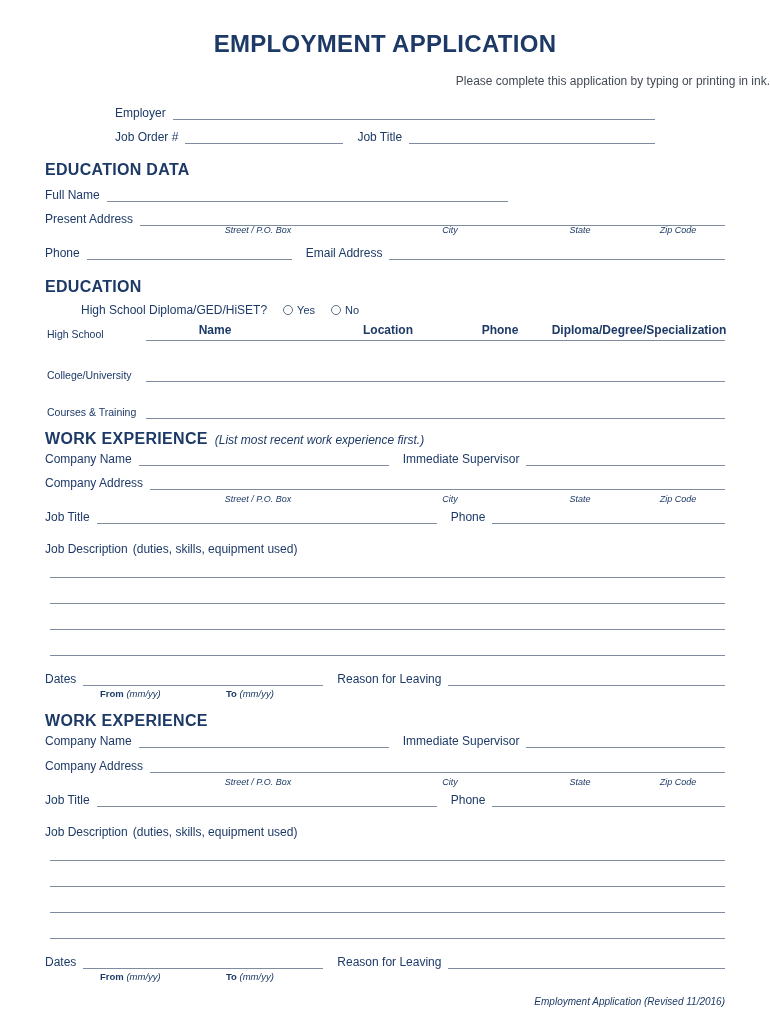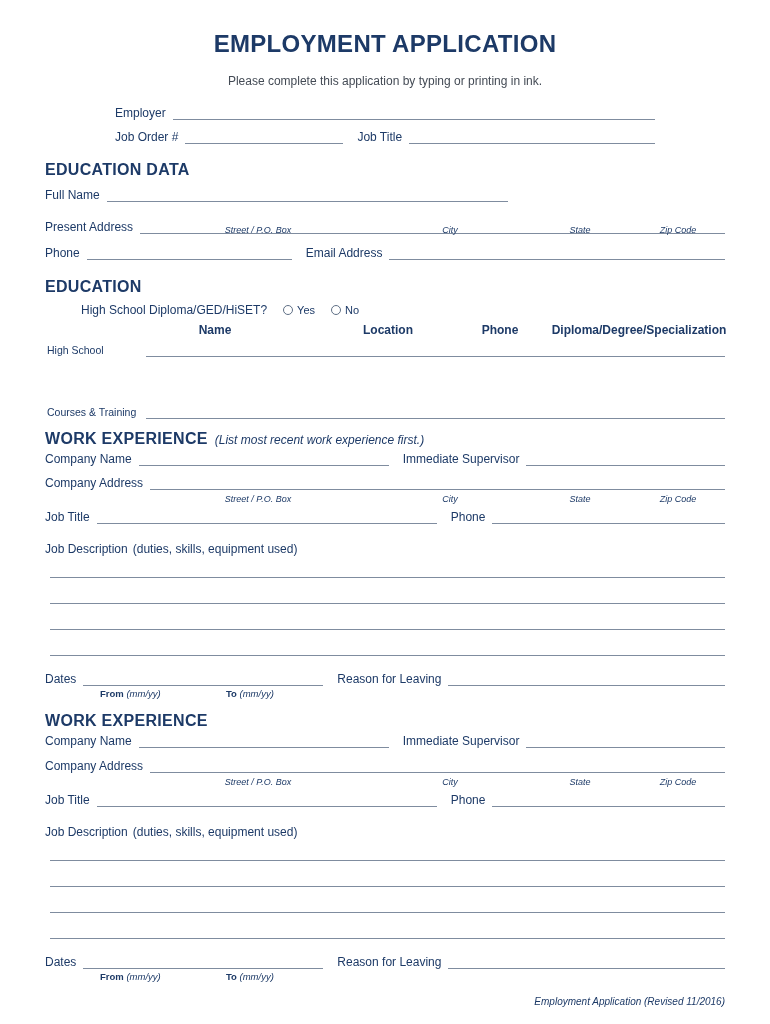--- a/index.html
+++ b/index.html
@@ -9,7 +9,7 @@
   .page { position:relative; width:770px; height:1024px; margin:0 auto; background:#fff; overflow:hidden; }
   .title { position:absolute; top:30px; left:0; width:100%; text-align:center; color:var(--blue);
            font-size:24px; font-weight:bold; letter-spacing:0.3px; }
-  .subtitle { position:absolute; top:74px; left:0; width:100%; text-align:center; color:var(--subtle); font-size:12px; }
+  .subtitle { position:absolute; top:74px; left:0; width:100%; text-align:right; color:var(--subtle); font-size:12px; }
   .heading { position:absolute; color:var(--blue); font-weight:bold; font-size:16px; letter-spacing:0.3px; }
   .row { position:absolute; display:flex; align-items:flex-end; height:16px; }
   .lbl { color:var(--blue); font-weight:normal; font-size:12px; line-height:14px; white-space:nowrap; }

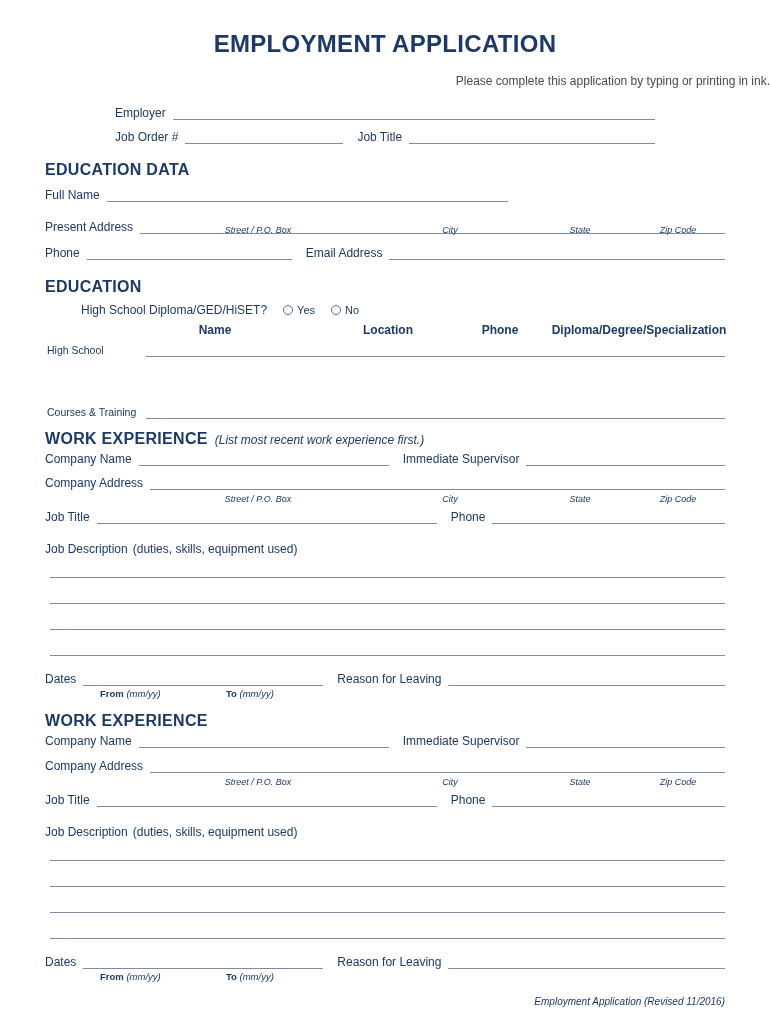--- a/index.html
+++ b/index.html
@@ -58,7 +58,7 @@
     <span class="line"></span>
   </div>
 
-  <div class="row" style="top:218px; left:45px; right:45px;">
+  <div class="row" style="top:210px; left:45px; right:45px;">
     <span class="lbl">Present Address</span>
     <span class="line"></span>
   </div>

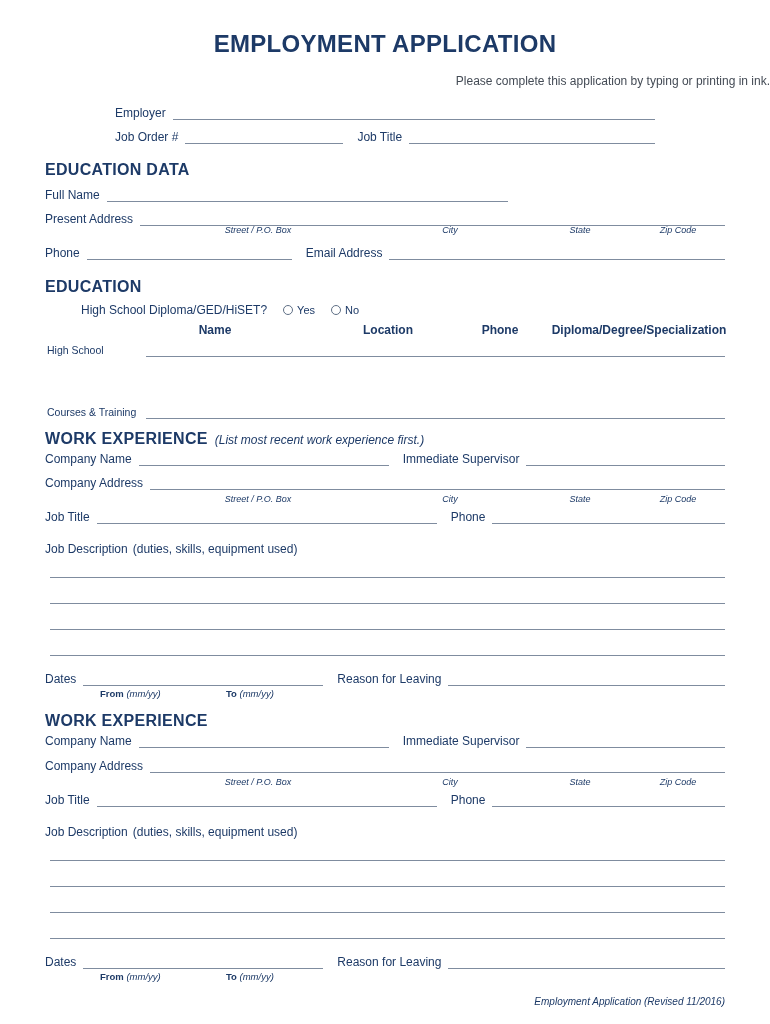--- a/index.html
+++ b/index.html
@@ -89,7 +89,7 @@
   <span class="colhead" style="left:500px; top:323px;">Phone</span>
   <span class="colhead" style="left:639px; top:323px;">Diploma/Degree/Specialization</span>
 
-  <div class="row" style="top:341px; left:47px; right:45px;">
+  <div class="row" style="top:325px; left:47px; right:45px;">
     <span class="lbl lbl-sm lbl-w">High School</span>
     <span class="line"></span>
   </div>

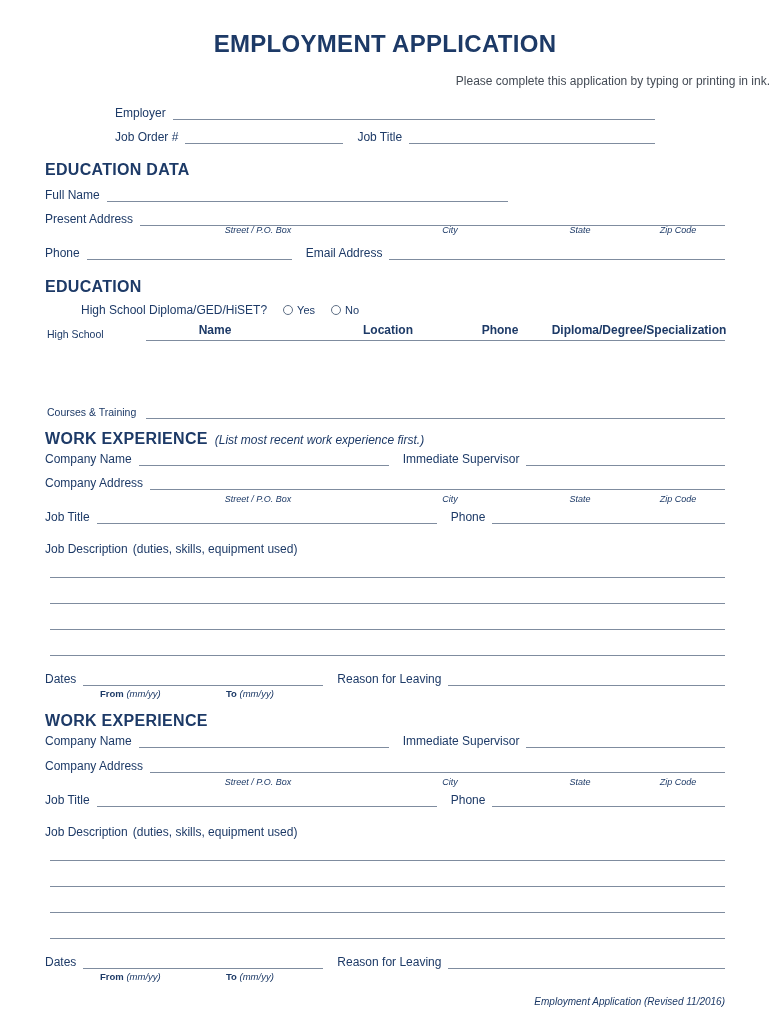--- a/index.html
+++ b/index.html
@@ -93,6 +93,10 @@
     <span class="lbl lbl-sm lbl-w">High School</span>
     <span class="line"></span>
   </div>
+  <div class="row" style="top:366px; left:47px; right:45px;">
+    <span class="lbl lbl-sm lbl-w">College/University</span>
+    <span class="line"></span>
+  </div>
   <div class="row" style="top:390px; left:47px; right:45px;margin-top:13px;">
     <span class="lbl lbl-sm lbl-w">Courses &amp; Training</span>
     <span class="line"></span>

